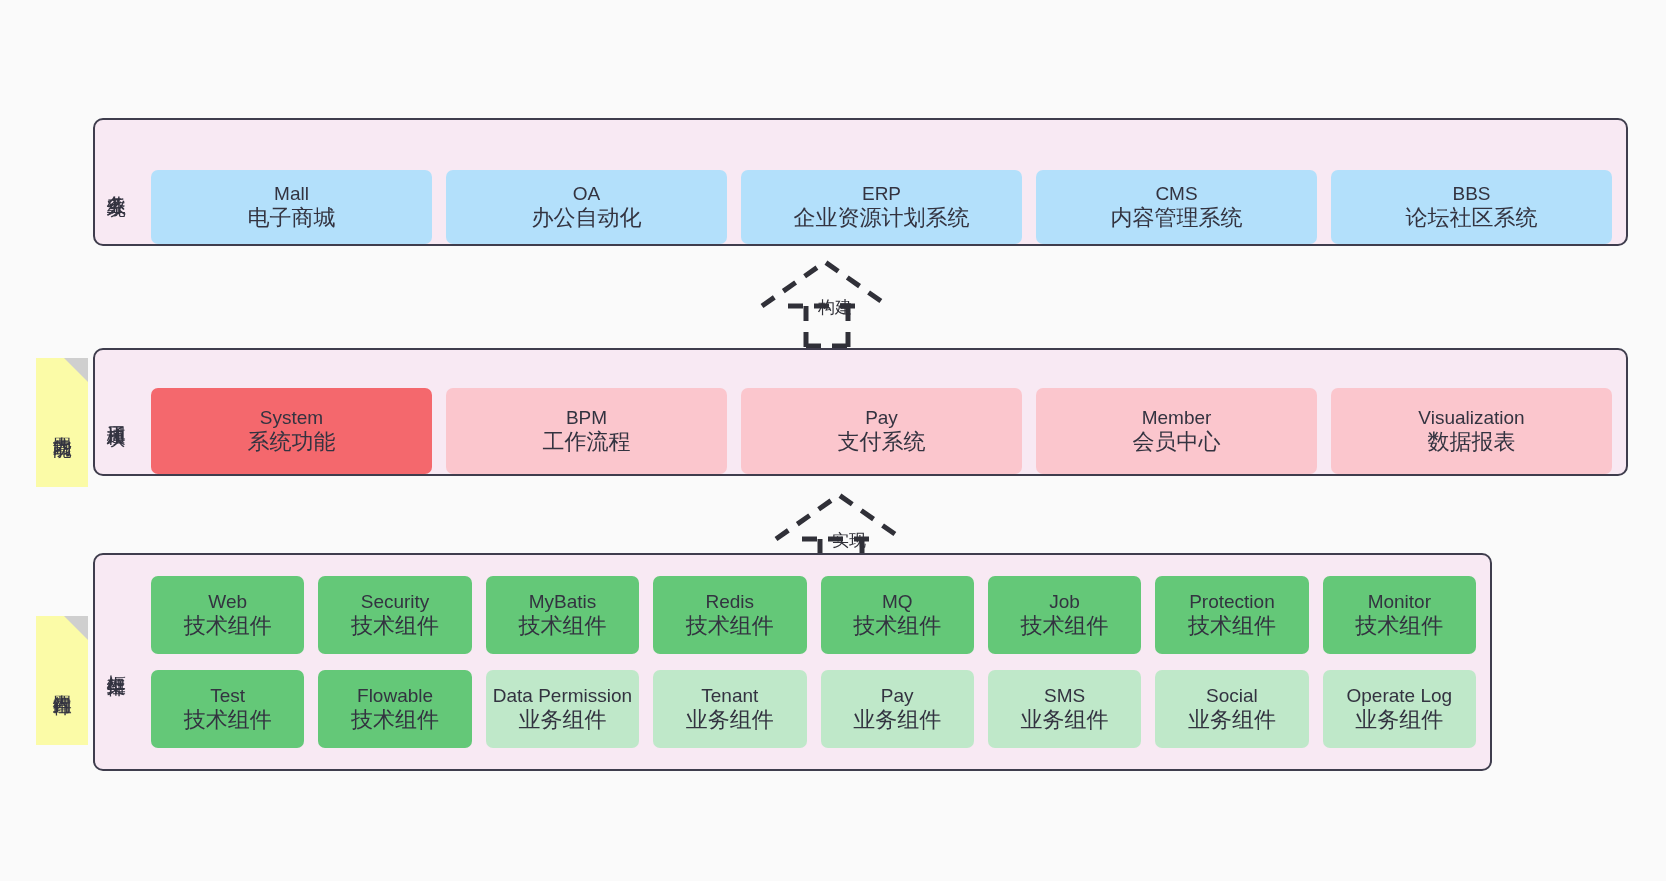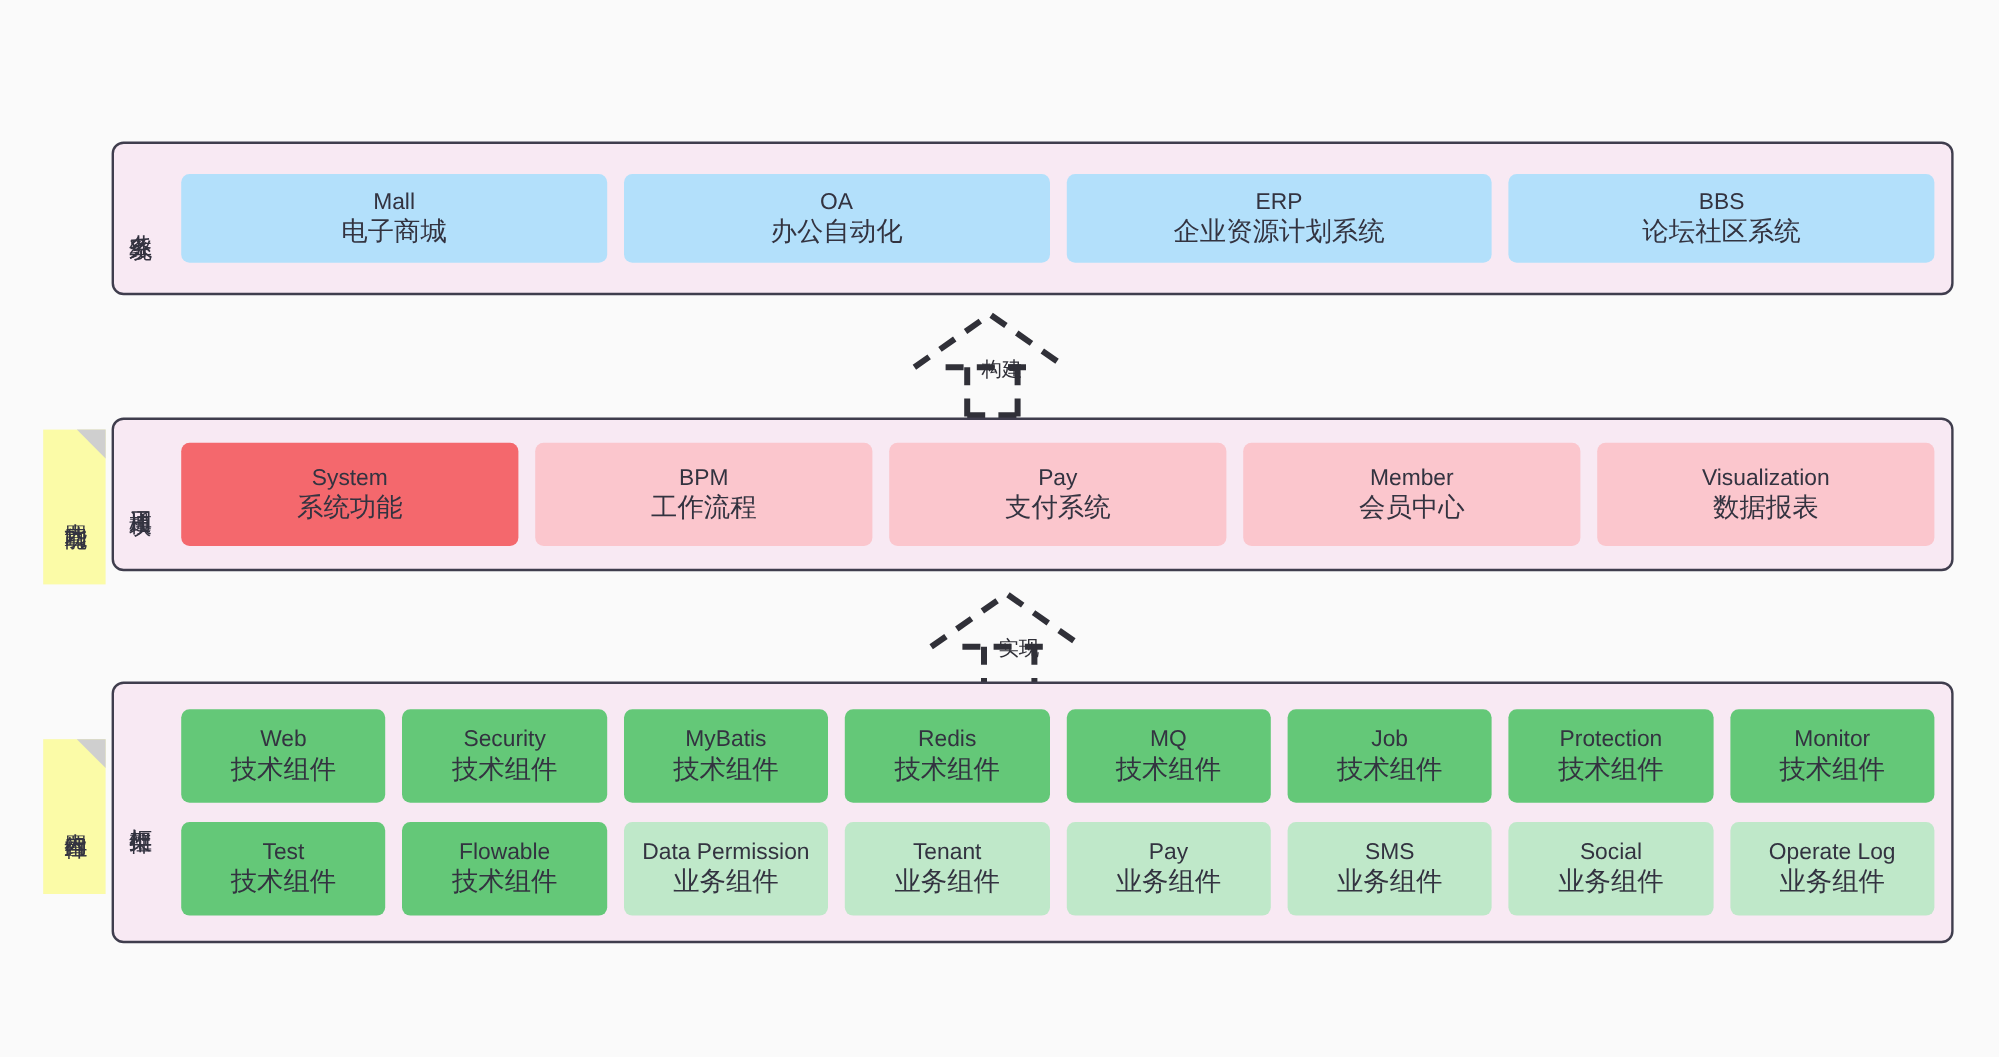--- a/index.html
+++ b/index.html
@@ -45,7 +45,7 @@
   .layer-body {
     flex: 1 1 auto;
     display: flex;
-    align-items: center;
+    align-items: flex-end;
     justify-content: space-between;
     padding: 0 14px;
     gap: 14px;

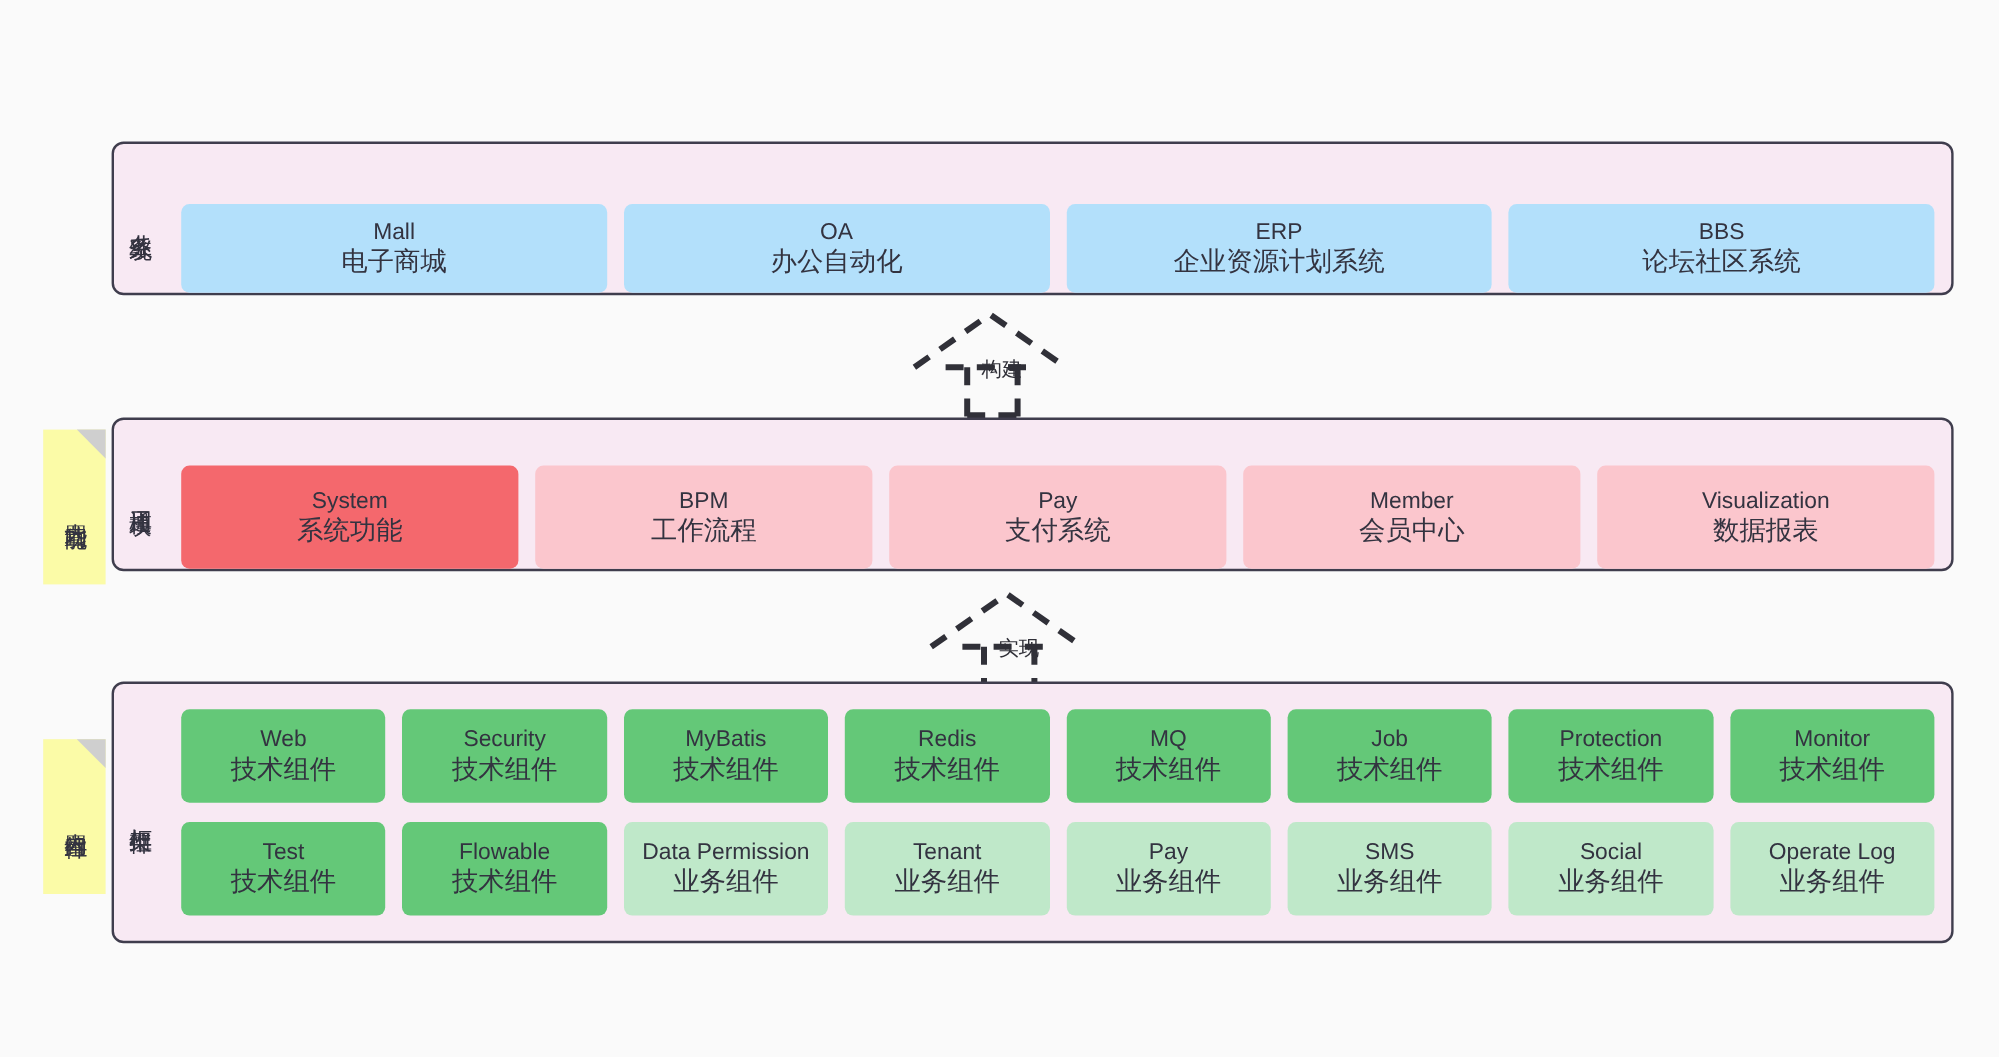--- a/index.html
+++ b/index.html
@@ -154,6 +154,10 @@
         <span class="cn">企业资源计划系统</span>
       </div>
       <div class="card blue h-top">
+        <span class="en">CMS</span>
+        <span class="cn">内容管理系统</span>
+      </div>
+      <div class="card blue h-top">
         <span class="en">BBS</span>
         <span class="cn">论坛社区系统</span>
       </div>

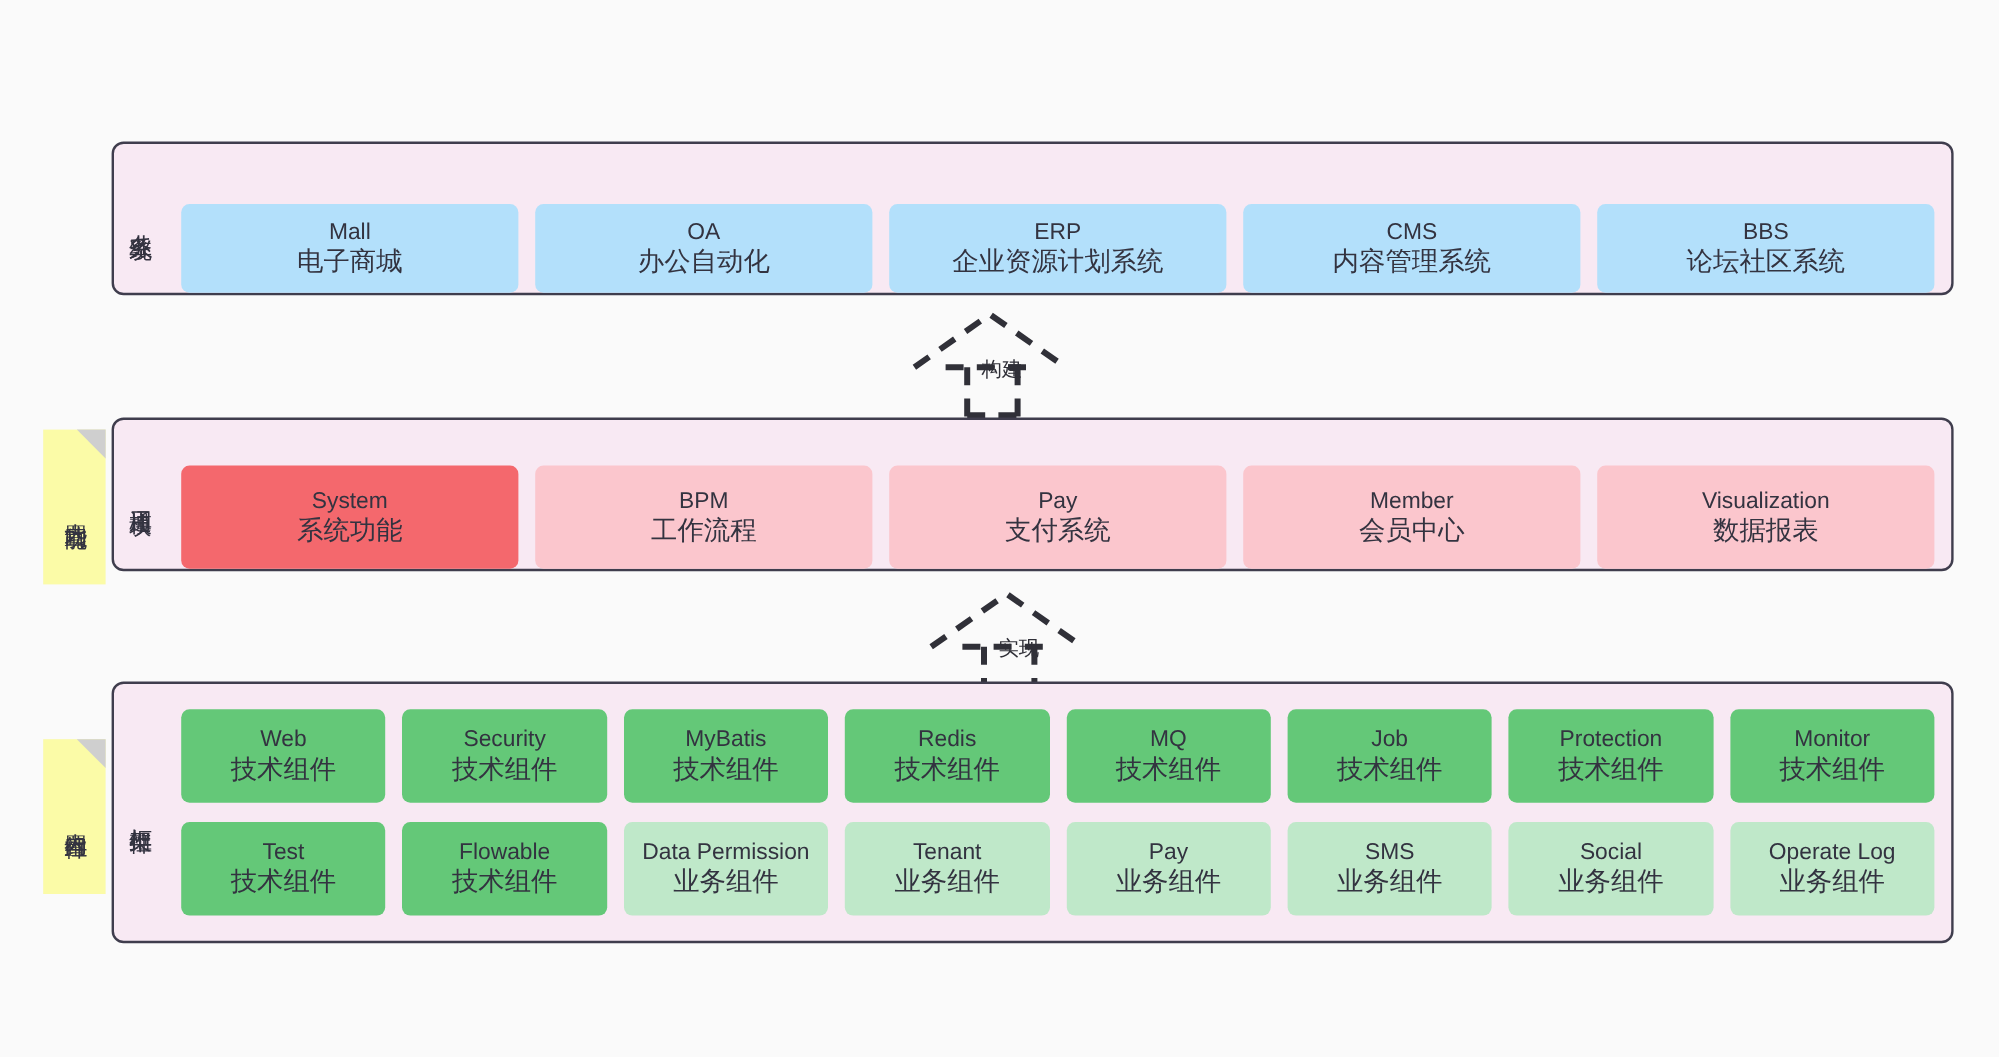--- a/index.html
+++ b/index.html
@@ -223,7 +223,7 @@
     <span>内置组件</span>
   </div>
 
-  <div class="layer" id="layer-framework" style="left:93px; top:568px; width:1535px; height:218px;">
+  <div class="layer" id="layer-framework" style="left:93px; top:553px; width:1399px; height:218px;">
     <div class="layer-title">框架组件</div>
     <div class="layer-body two-rows">
 

